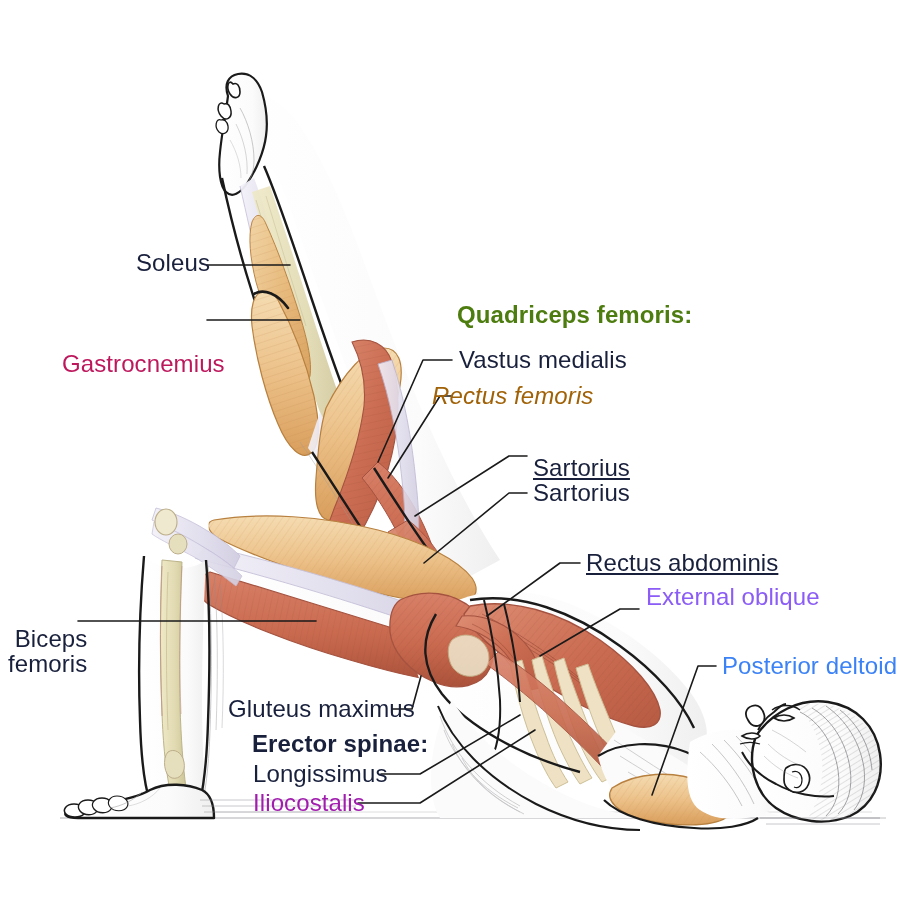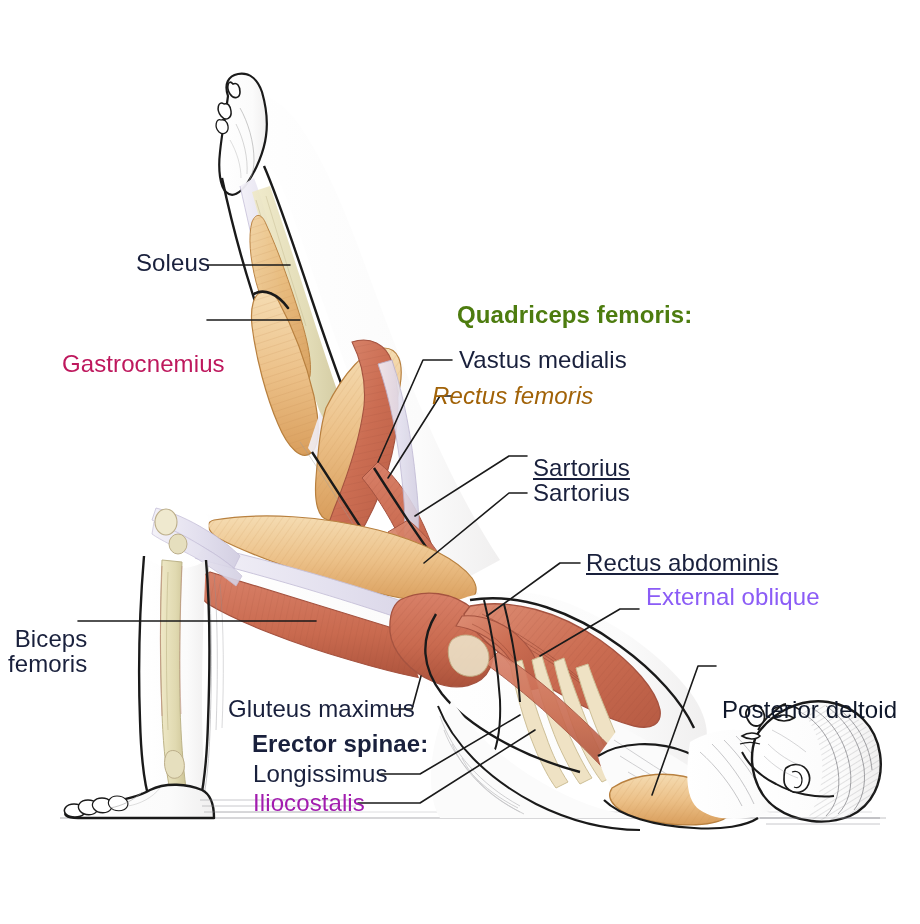--- a/index.html
+++ b/index.html
@@ -453,7 +453,7 @@
       <div class="label-text" style="left: 533px; top: 480px; color: rgb(25, 32, 60);">Sartorius</div>
       <div class="label-text" style="left: 586px; top: 550px; color: rgb(25, 32, 60); text-decoration: underline;">Rectus abdominis</div>
       <div class="label-text" style="left: 646px; top: 584px; color: #8b5cf6;">External oblique</div>
-      <div class="label-text" style="left: 722px; top: 653px; color: #0f172a; margin-top: 44px;">Posterior deltoid</div>
+      <div class="label-text" style="left: 722px; top: 653px; color: #3b82f6;">Posterior deltoid</div>
       <div class="label-text right" style="left: 8px; top: 607px; color: rgb(25, 32, 60); margin-top: 19px;">Biceps
 femoris</div>
       <div class="label-text right" style="left: 228px; top: 696px; color: rgb(25, 32, 60);">Gluteus maximus</div>

